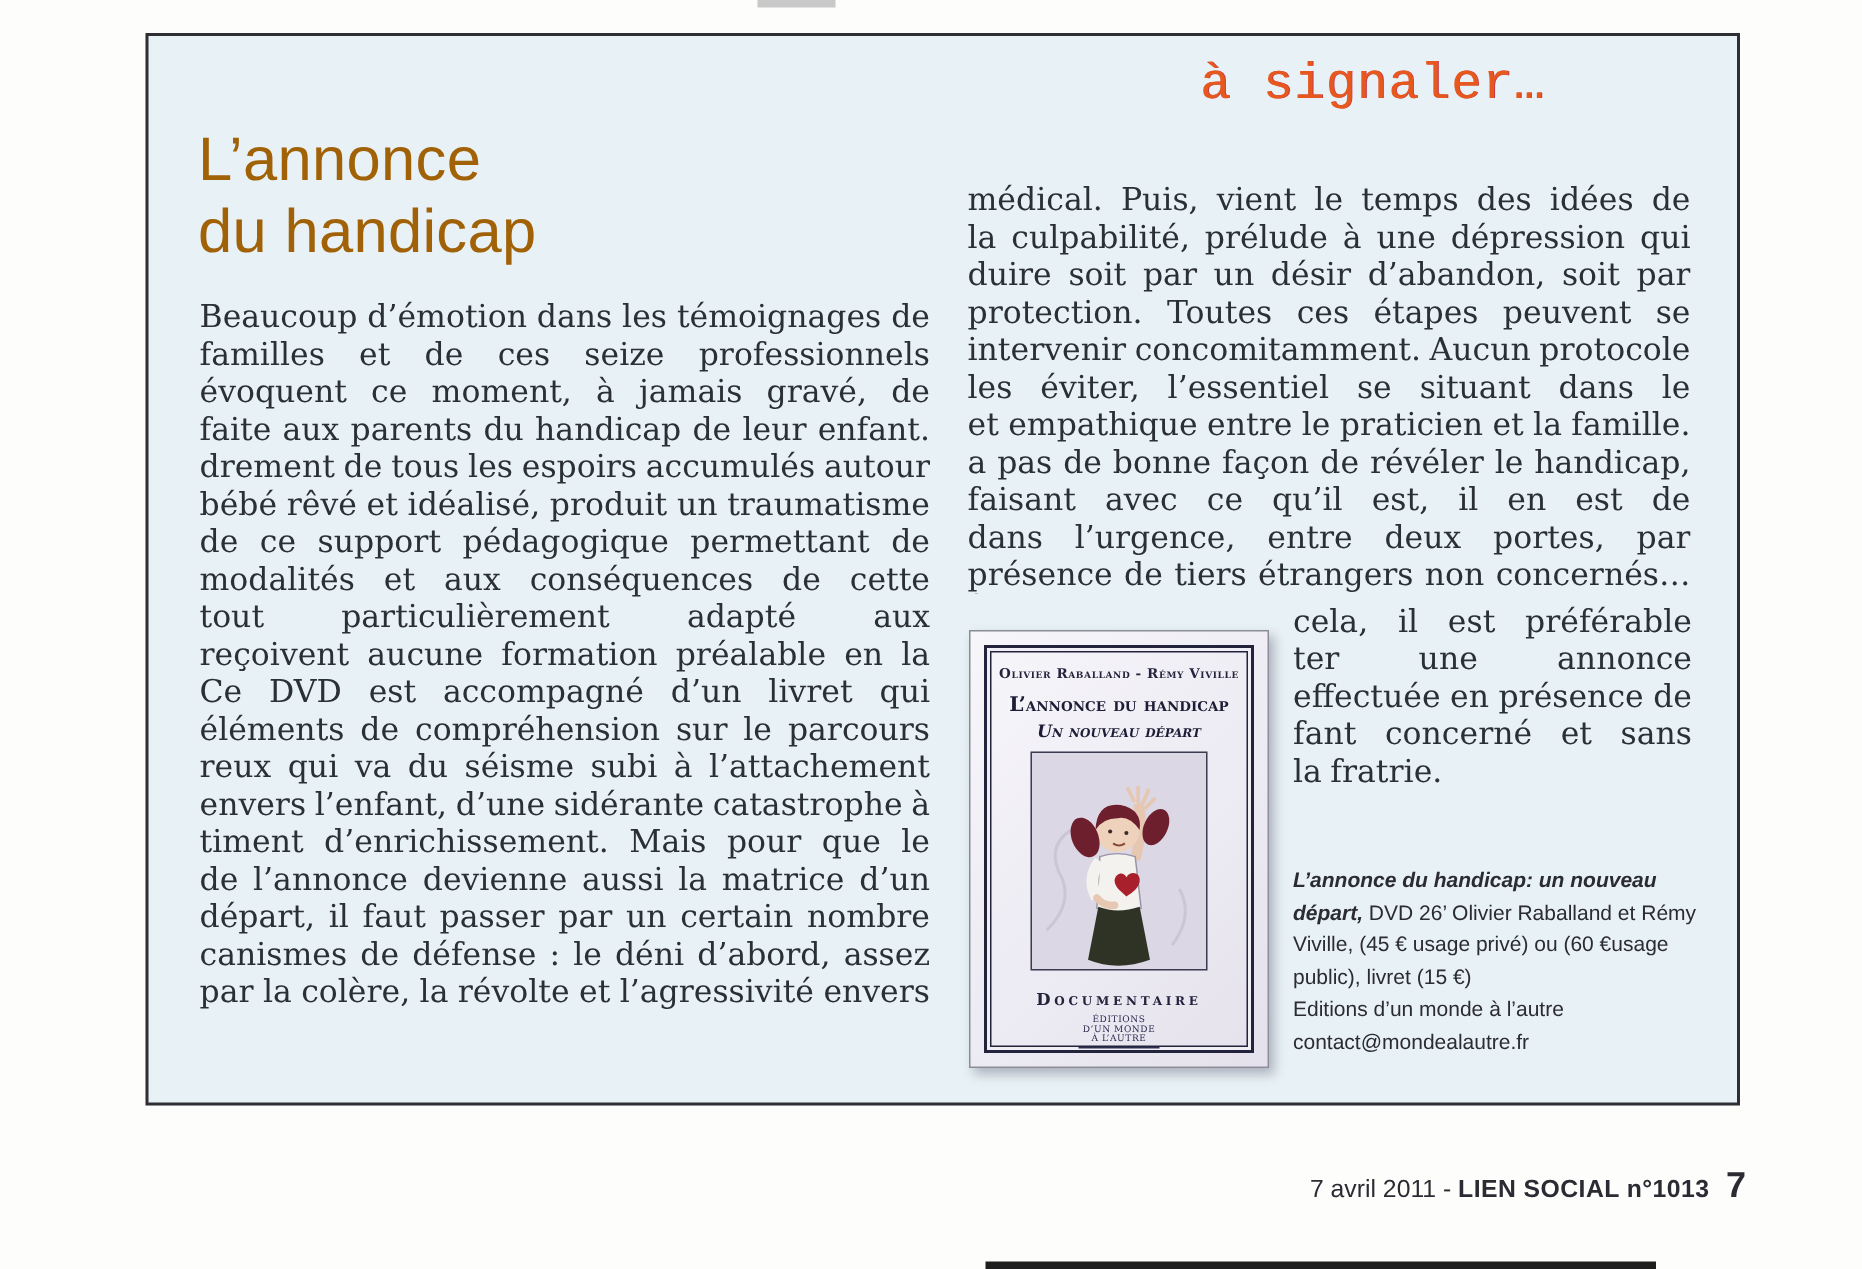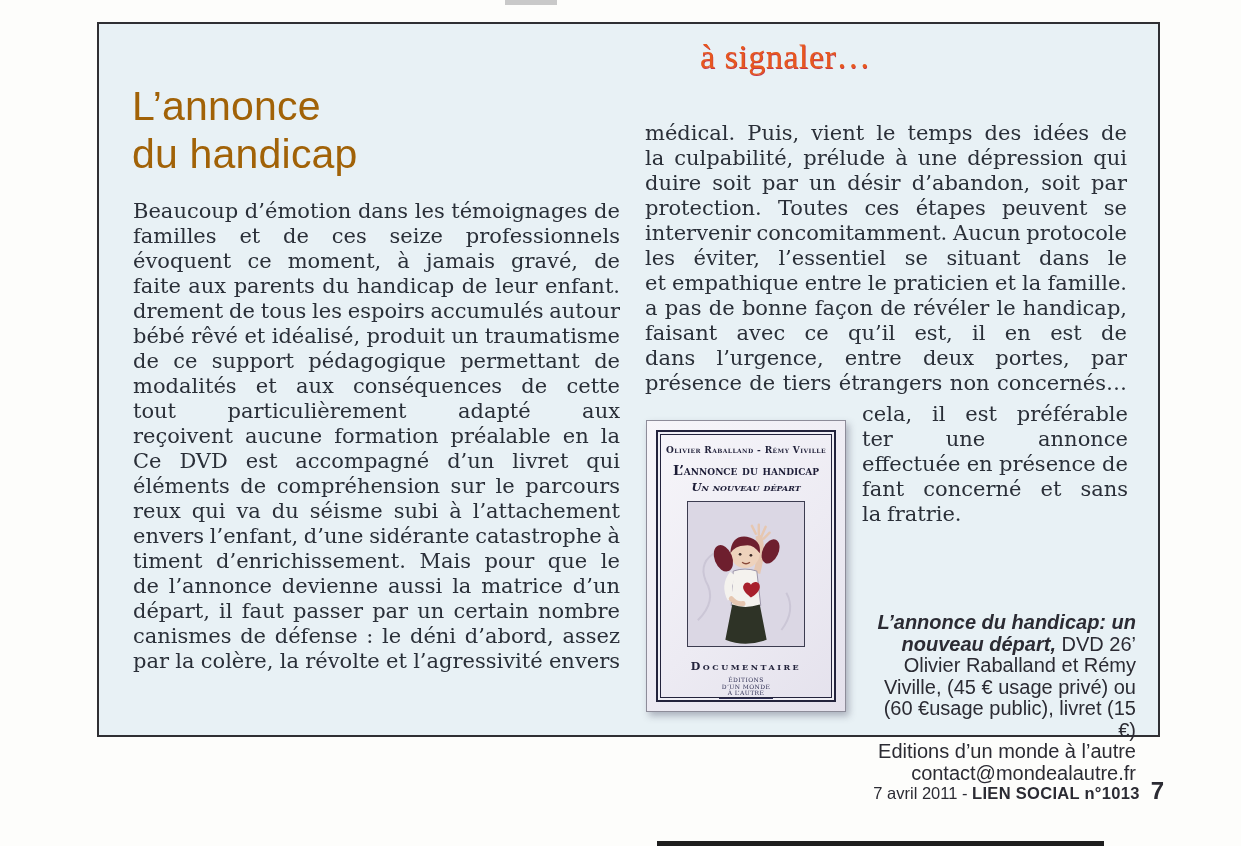--- a/index.html
+++ b/index.html
@@ -20,8 +20,8 @@
   .section-header {
     position: absolute;
     left: 700px; top: 38px; width: 430px;
-    text-align: left;
-    font-family: Liberation Serif, serif;
+    text-align: center;
+    font-family: Liberation Mono, monospace;
     font-size: 34px;
     color: #e7581f;
     text-shadow: 0.6px 0.6px 0 #c43a4a;

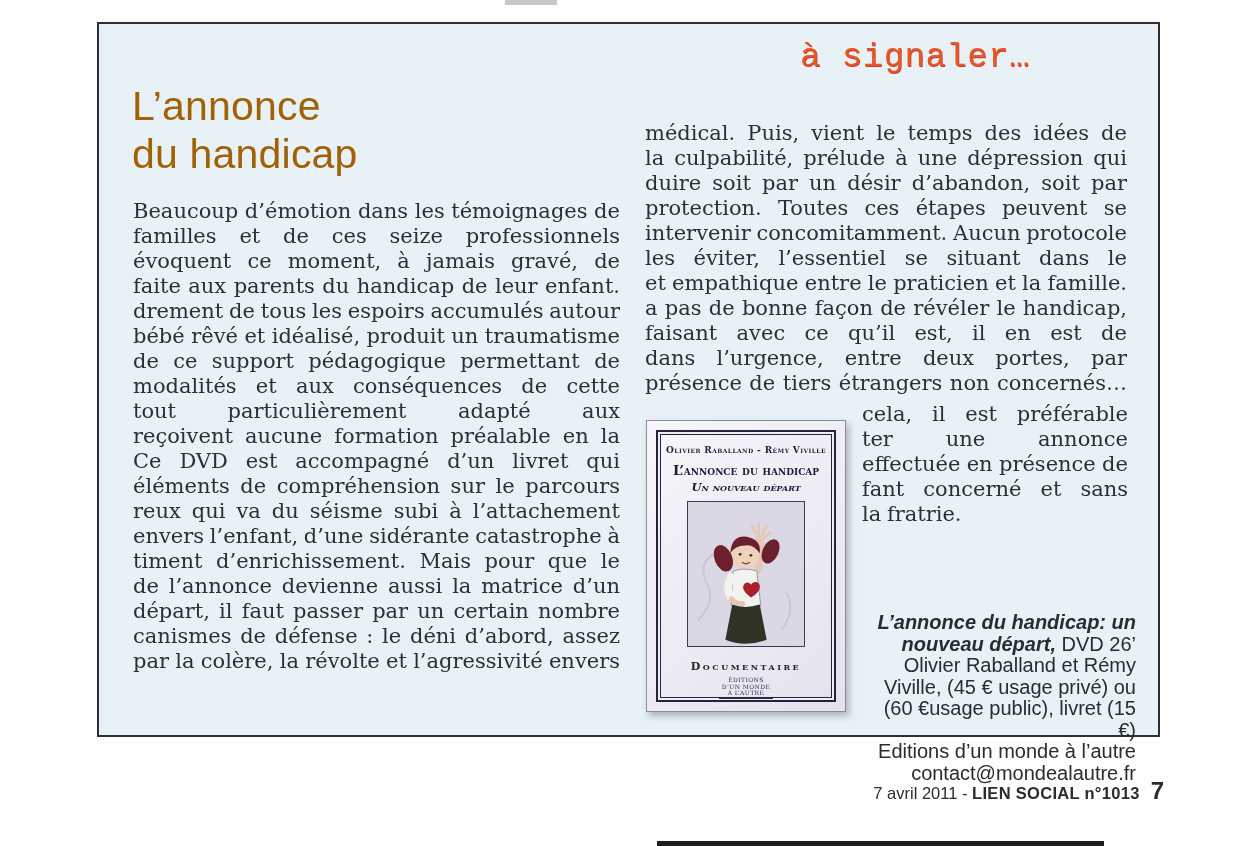--- a/index.html
+++ b/index.html
@@ -120,11 +120,10 @@
     position: absolute;
     left: 862px; top: 576px; width: 274px;
     font-family: "Liberation Sans", sans-serif;
-    font-size: 20px;
+    font-size: 14px;
     line-height: 21.5px;
     color: #2b2b33;
-    text-align: right;
-    margin-top: 36px;
+    text-align: left;
   }
   .cap-title { font-weight: bold; font-style: italic; }
 

